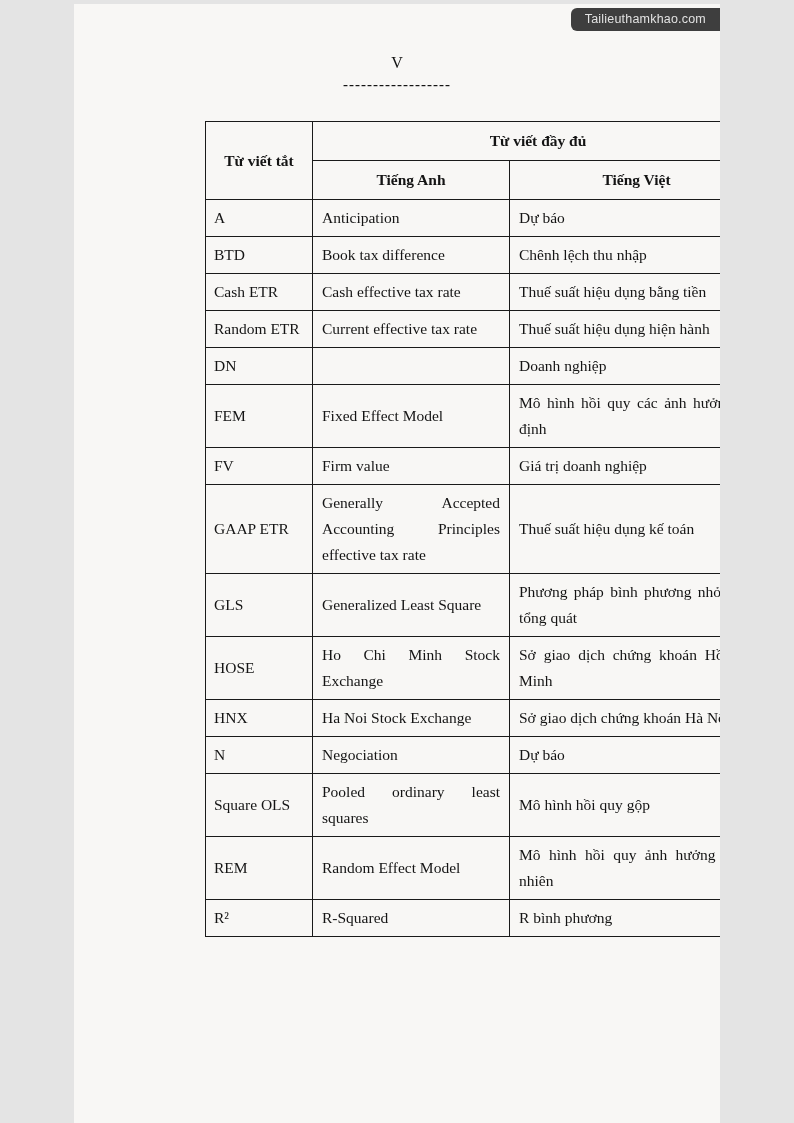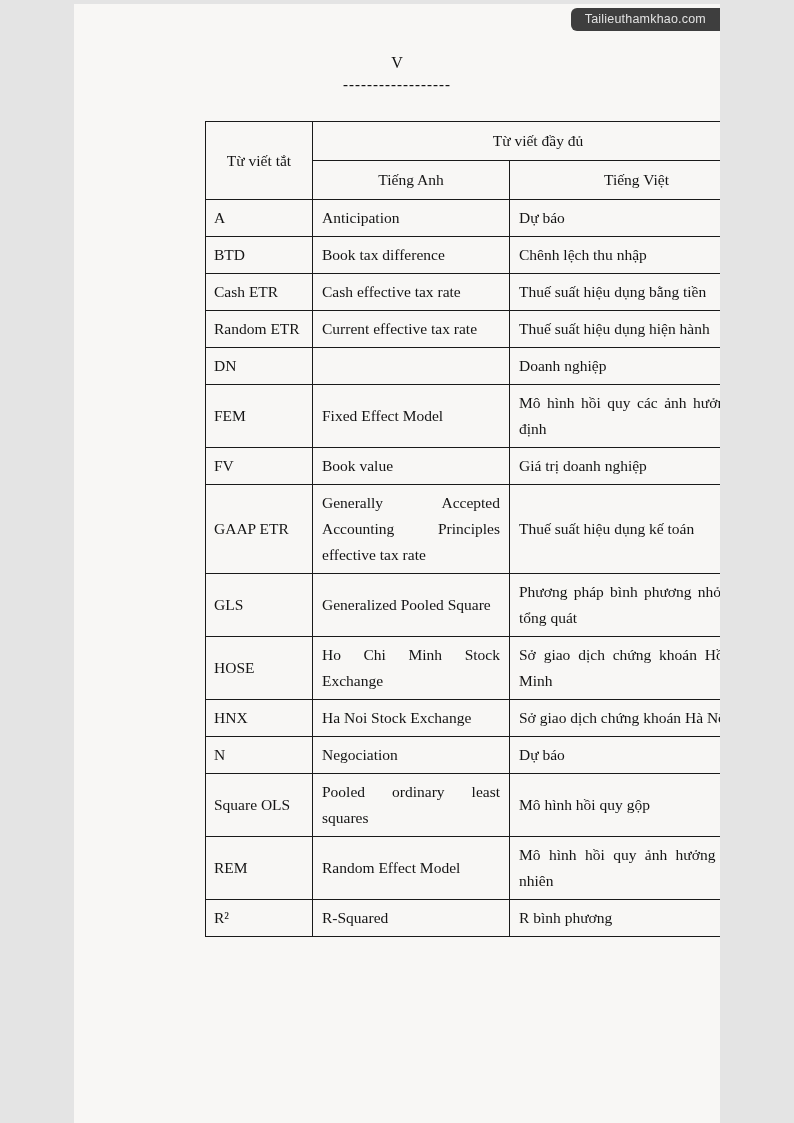--- a/index.html
+++ b/index.html
@@ -67,7 +67,7 @@
     word-wrap: break-word;
   }
   .abbr-table th {
-    font-weight: normal;
+    font-weight: bold;
     text-align: center;
     padding: 7px 6px;
     line-height: 24px;

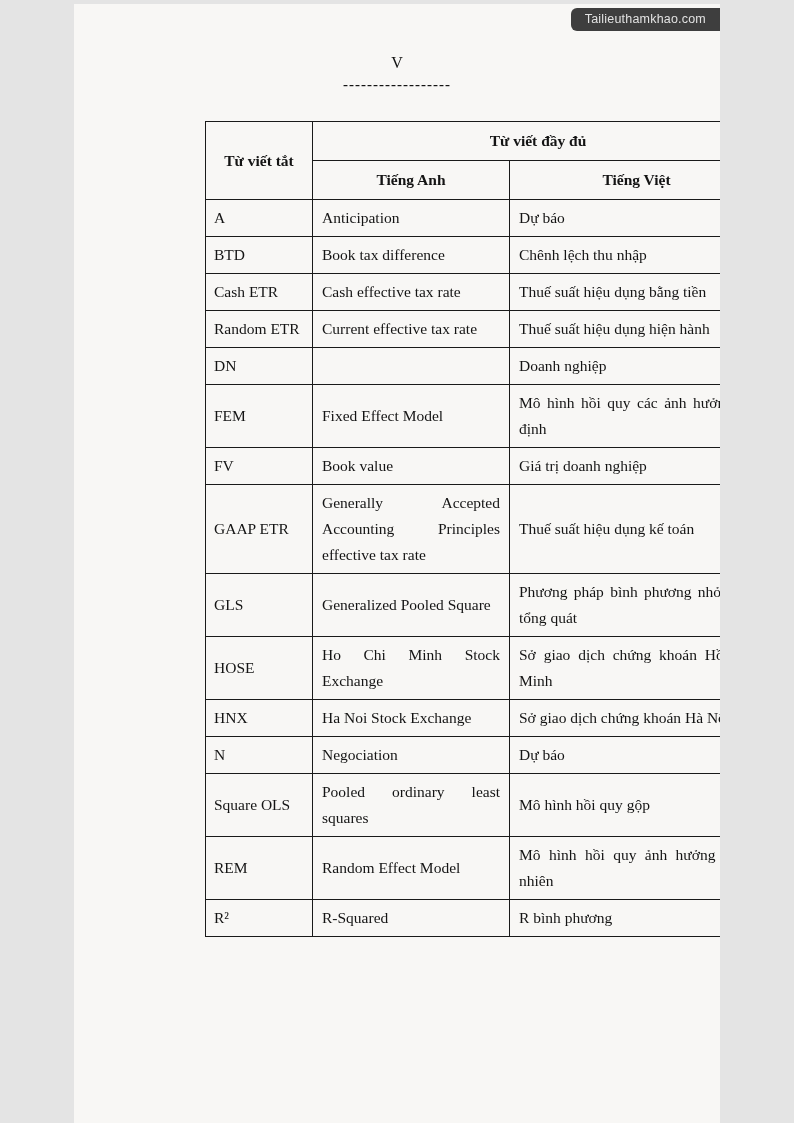--- a/index.html
+++ b/index.html
@@ -146,7 +146,7 @@
         </tr>
         <tr>
           <td class="cell-abbr">FV</td>
-          <td class="cell-en">Book value</td>
+          <td class="cell-en">Firm value</td>
           <td class="cell-vi">Giá trị doanh nghiệp</td>
         </tr>
         <tr>

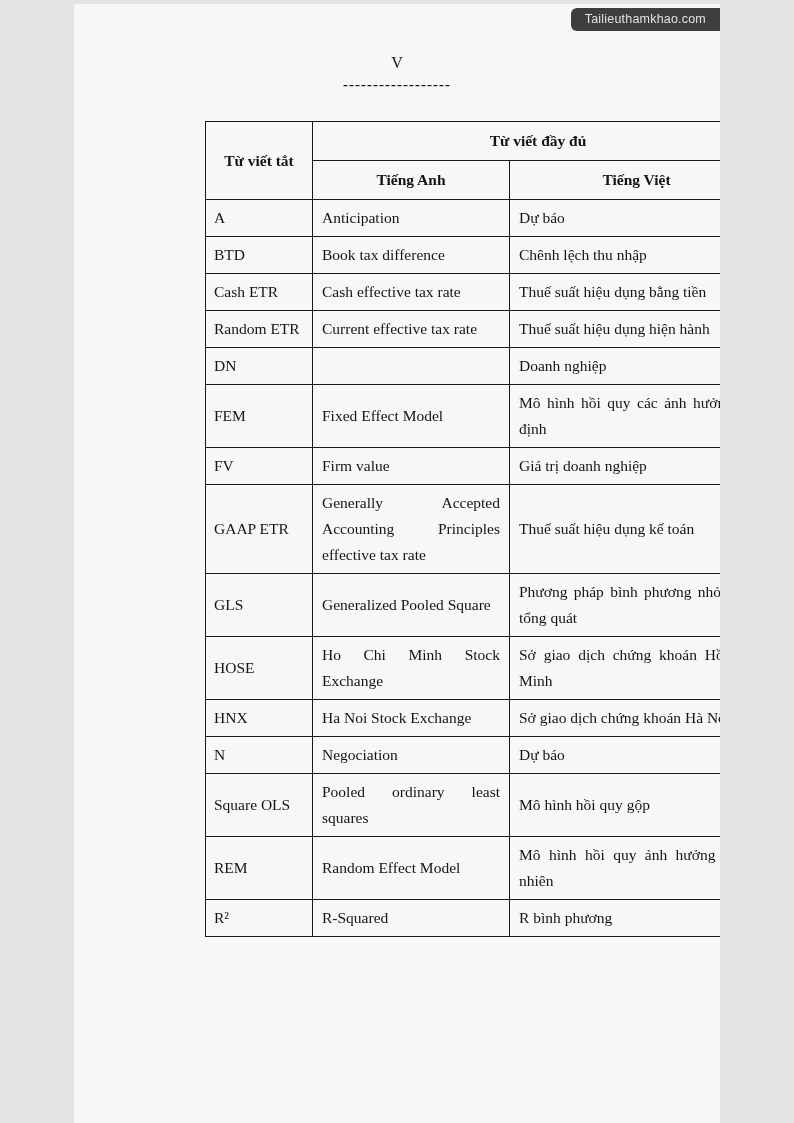--- a/index.html
+++ b/index.html
@@ -156,7 +156,7 @@
         </tr>
         <tr>
           <td class="cell-abbr">GLS</td>
-          <td class="cell-en">Generalized Pooled Square</td>
+          <td class="cell-en">Generalized Least Square</td>
           <td class="cell-vi">Phương pháp bình phương nhỏ nhất tổng quát</td>
         </tr>
         <tr>

